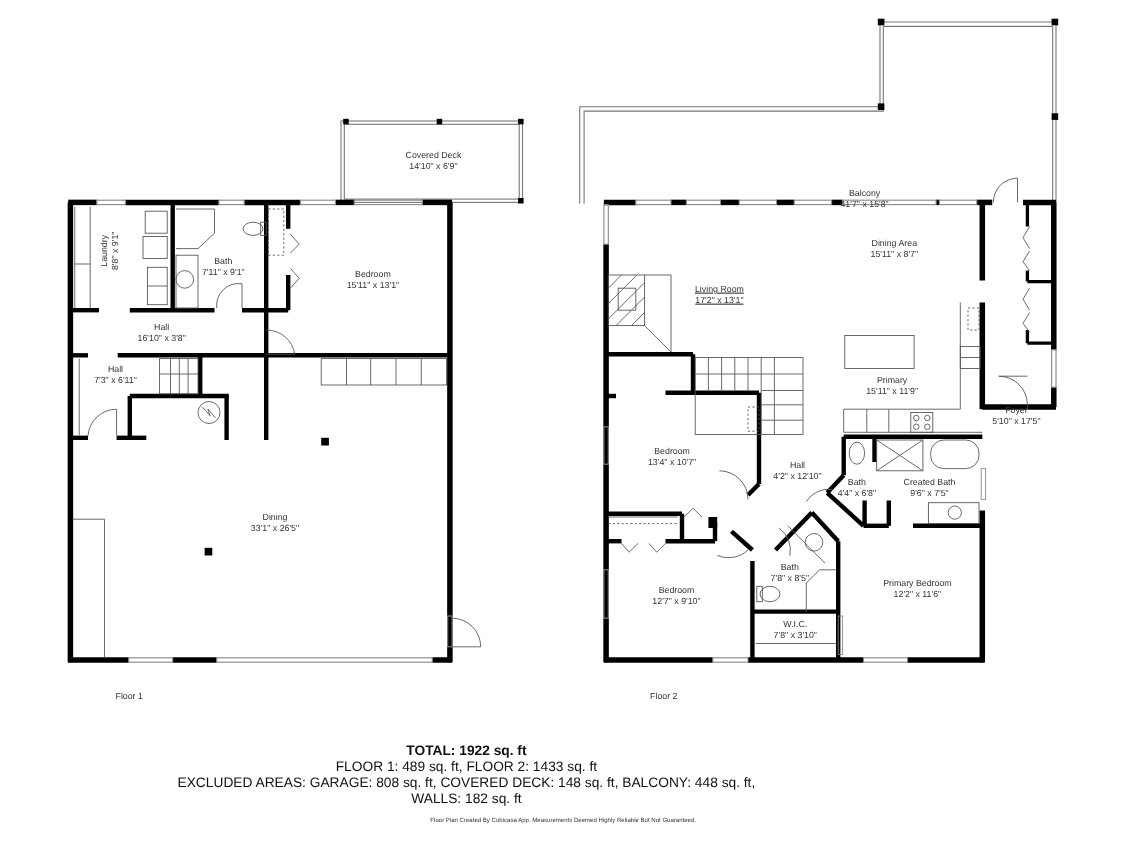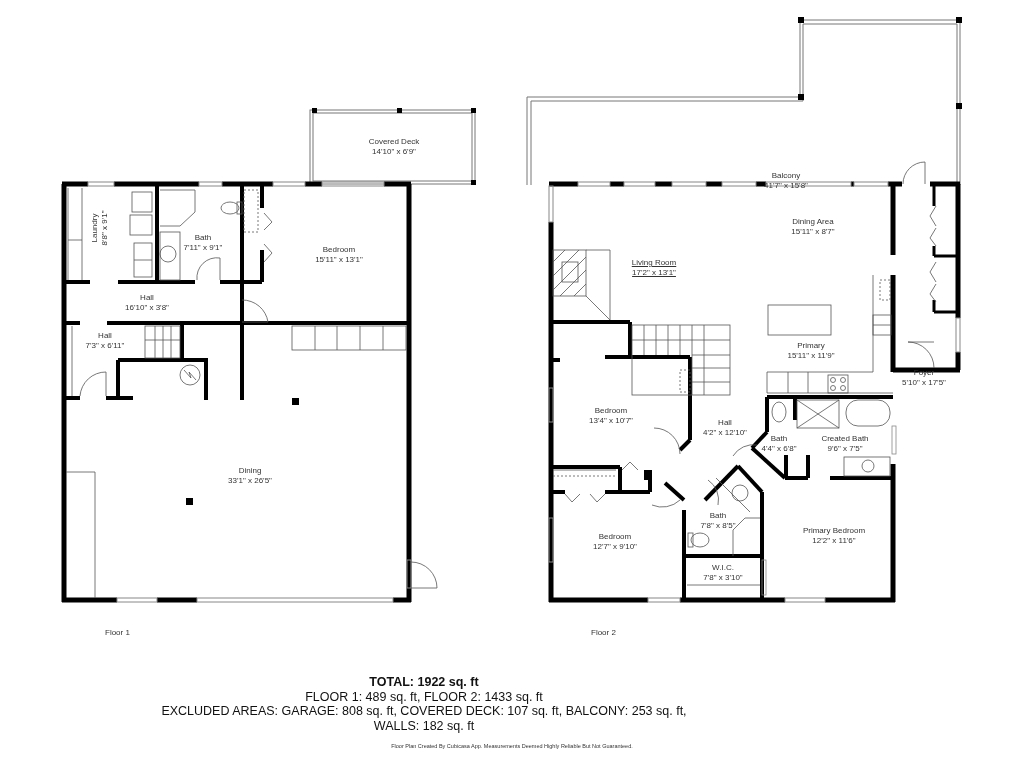--- a/index.html
+++ b/index.html
@@ -375,7 +375,7 @@
 <div class="summary">
   <div class="total">TOTAL: 1922 sq. ft</div>
   <div>FLOOR 1: 489 sq. ft, FLOOR 2: 1433 sq. ft</div>
-  <div>EXCLUDED AREAS: GARAGE: 808 sq. ft, COVERED DECK: 107 sq. ft, BALCONY: 253 sq. ft,</div>
+  <div>EXCLUDED AREAS: GARAGE: 808 sq. ft, COVERED DECK: 148 sq. ft, BALCONY: 448 sq. ft,</div>
   <div>WALLS: 182 sq. ft</div>
 </div>
 

